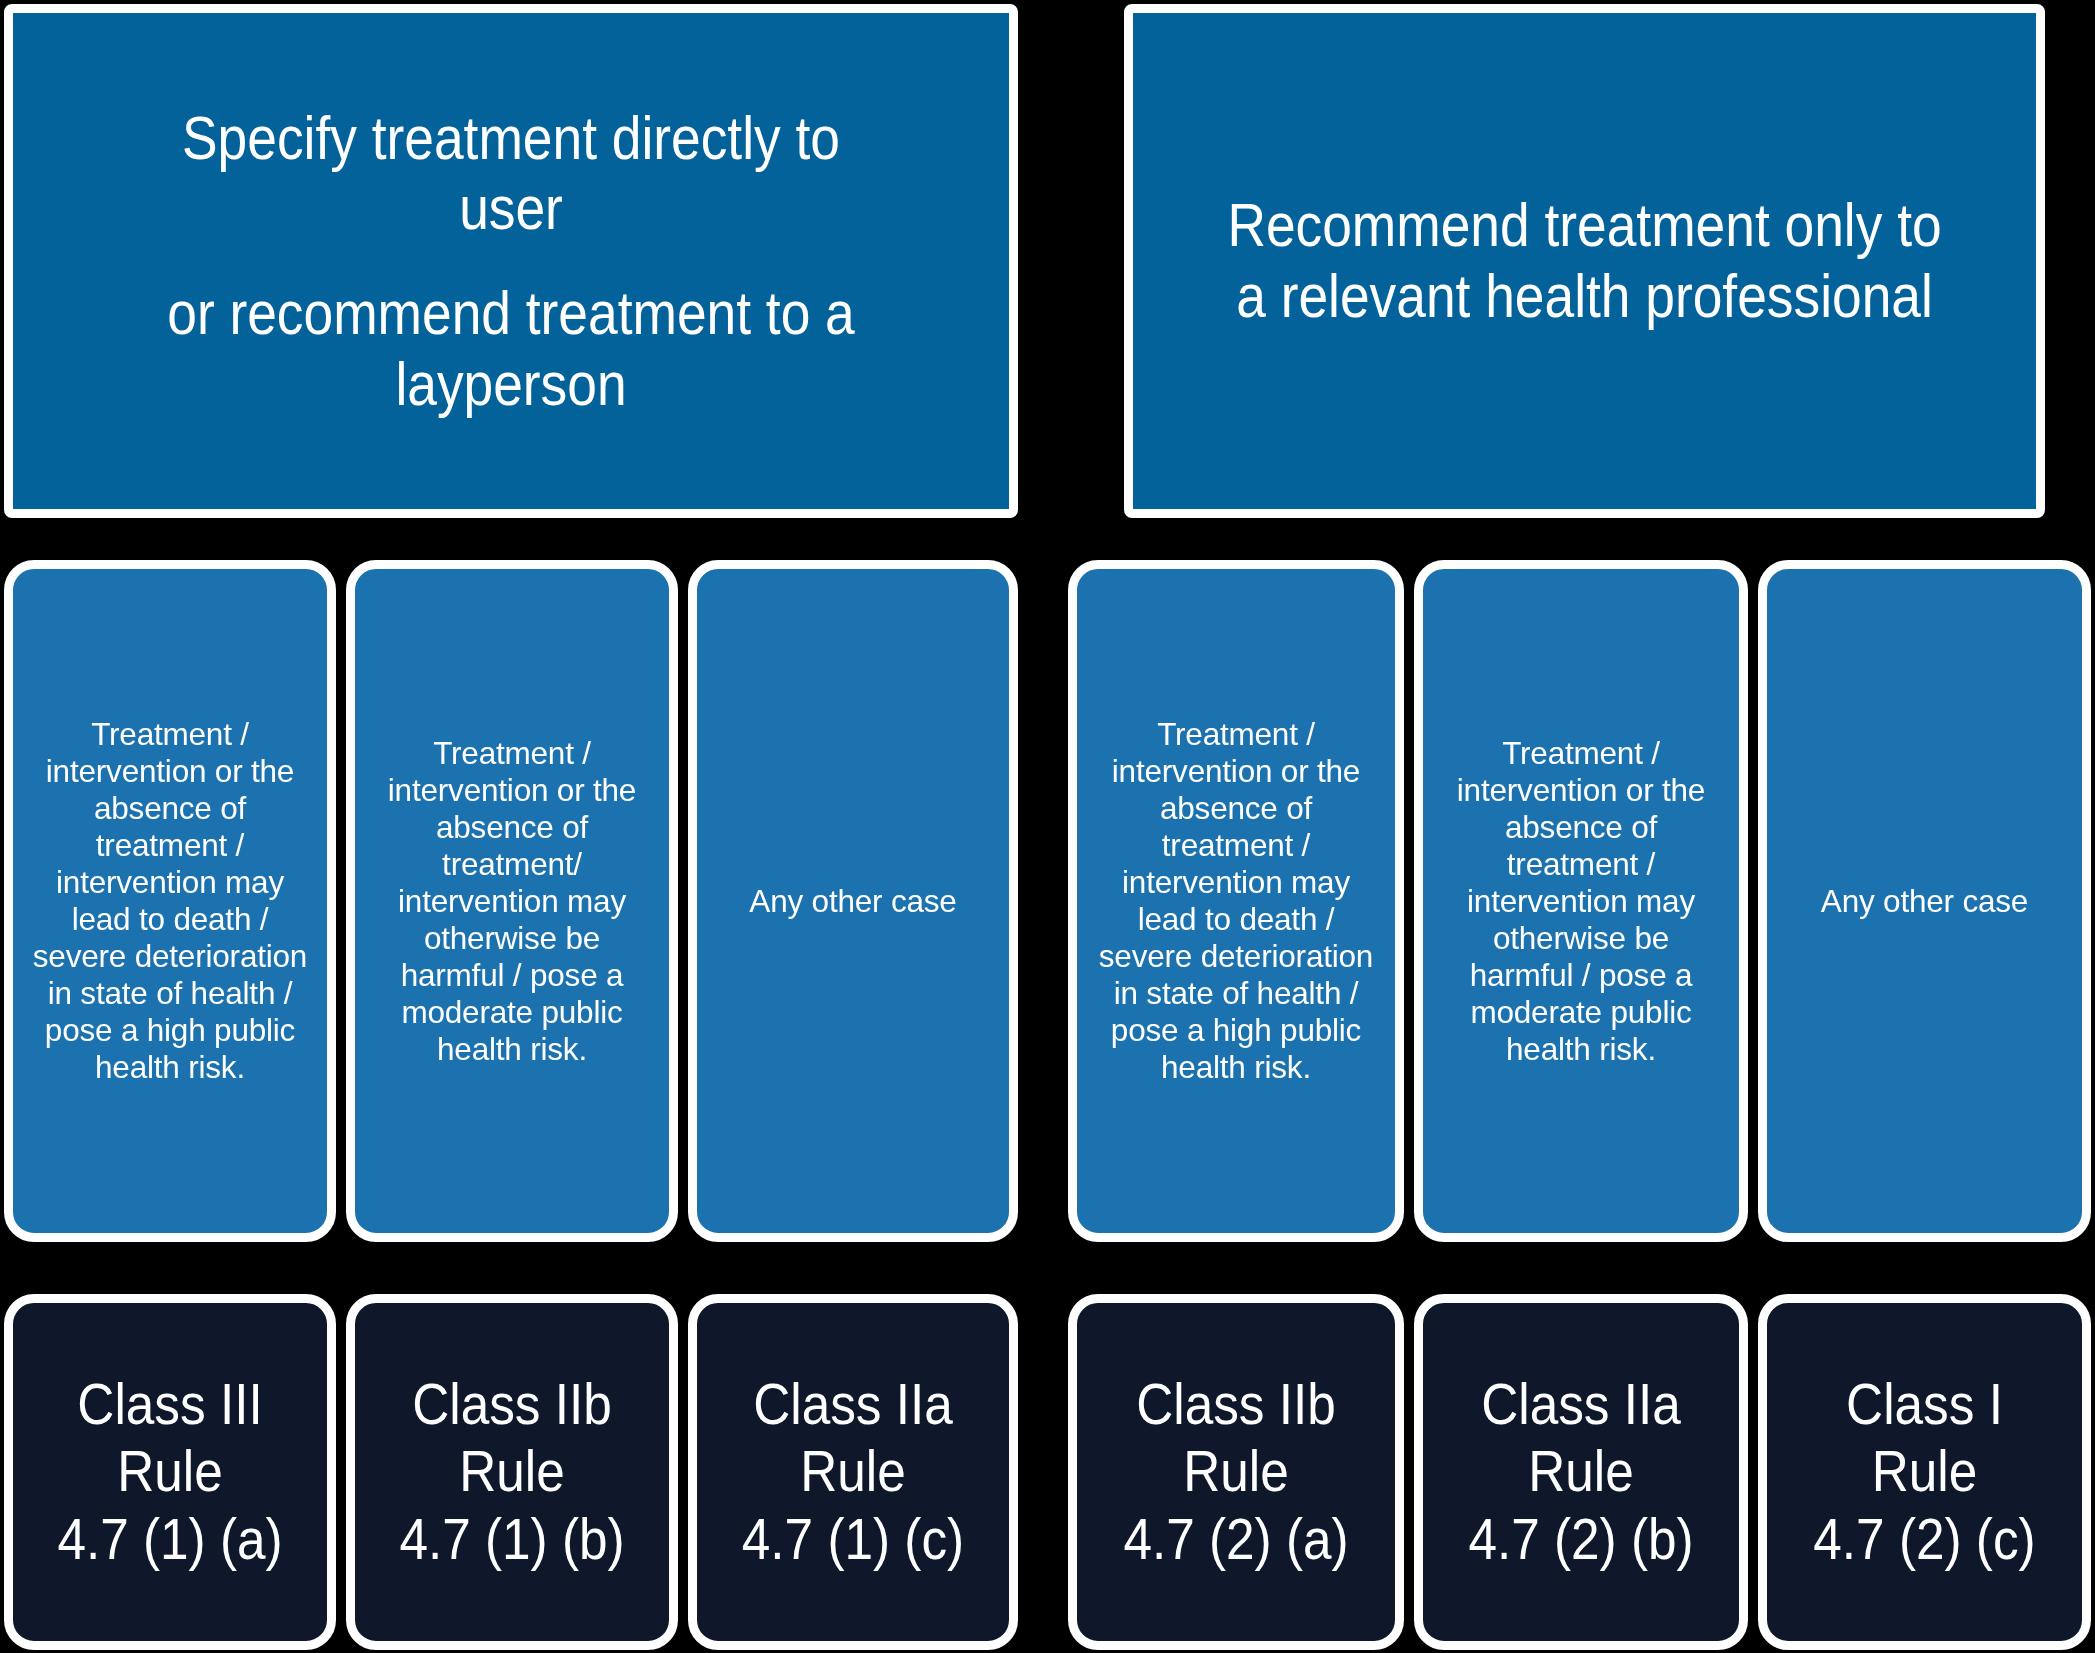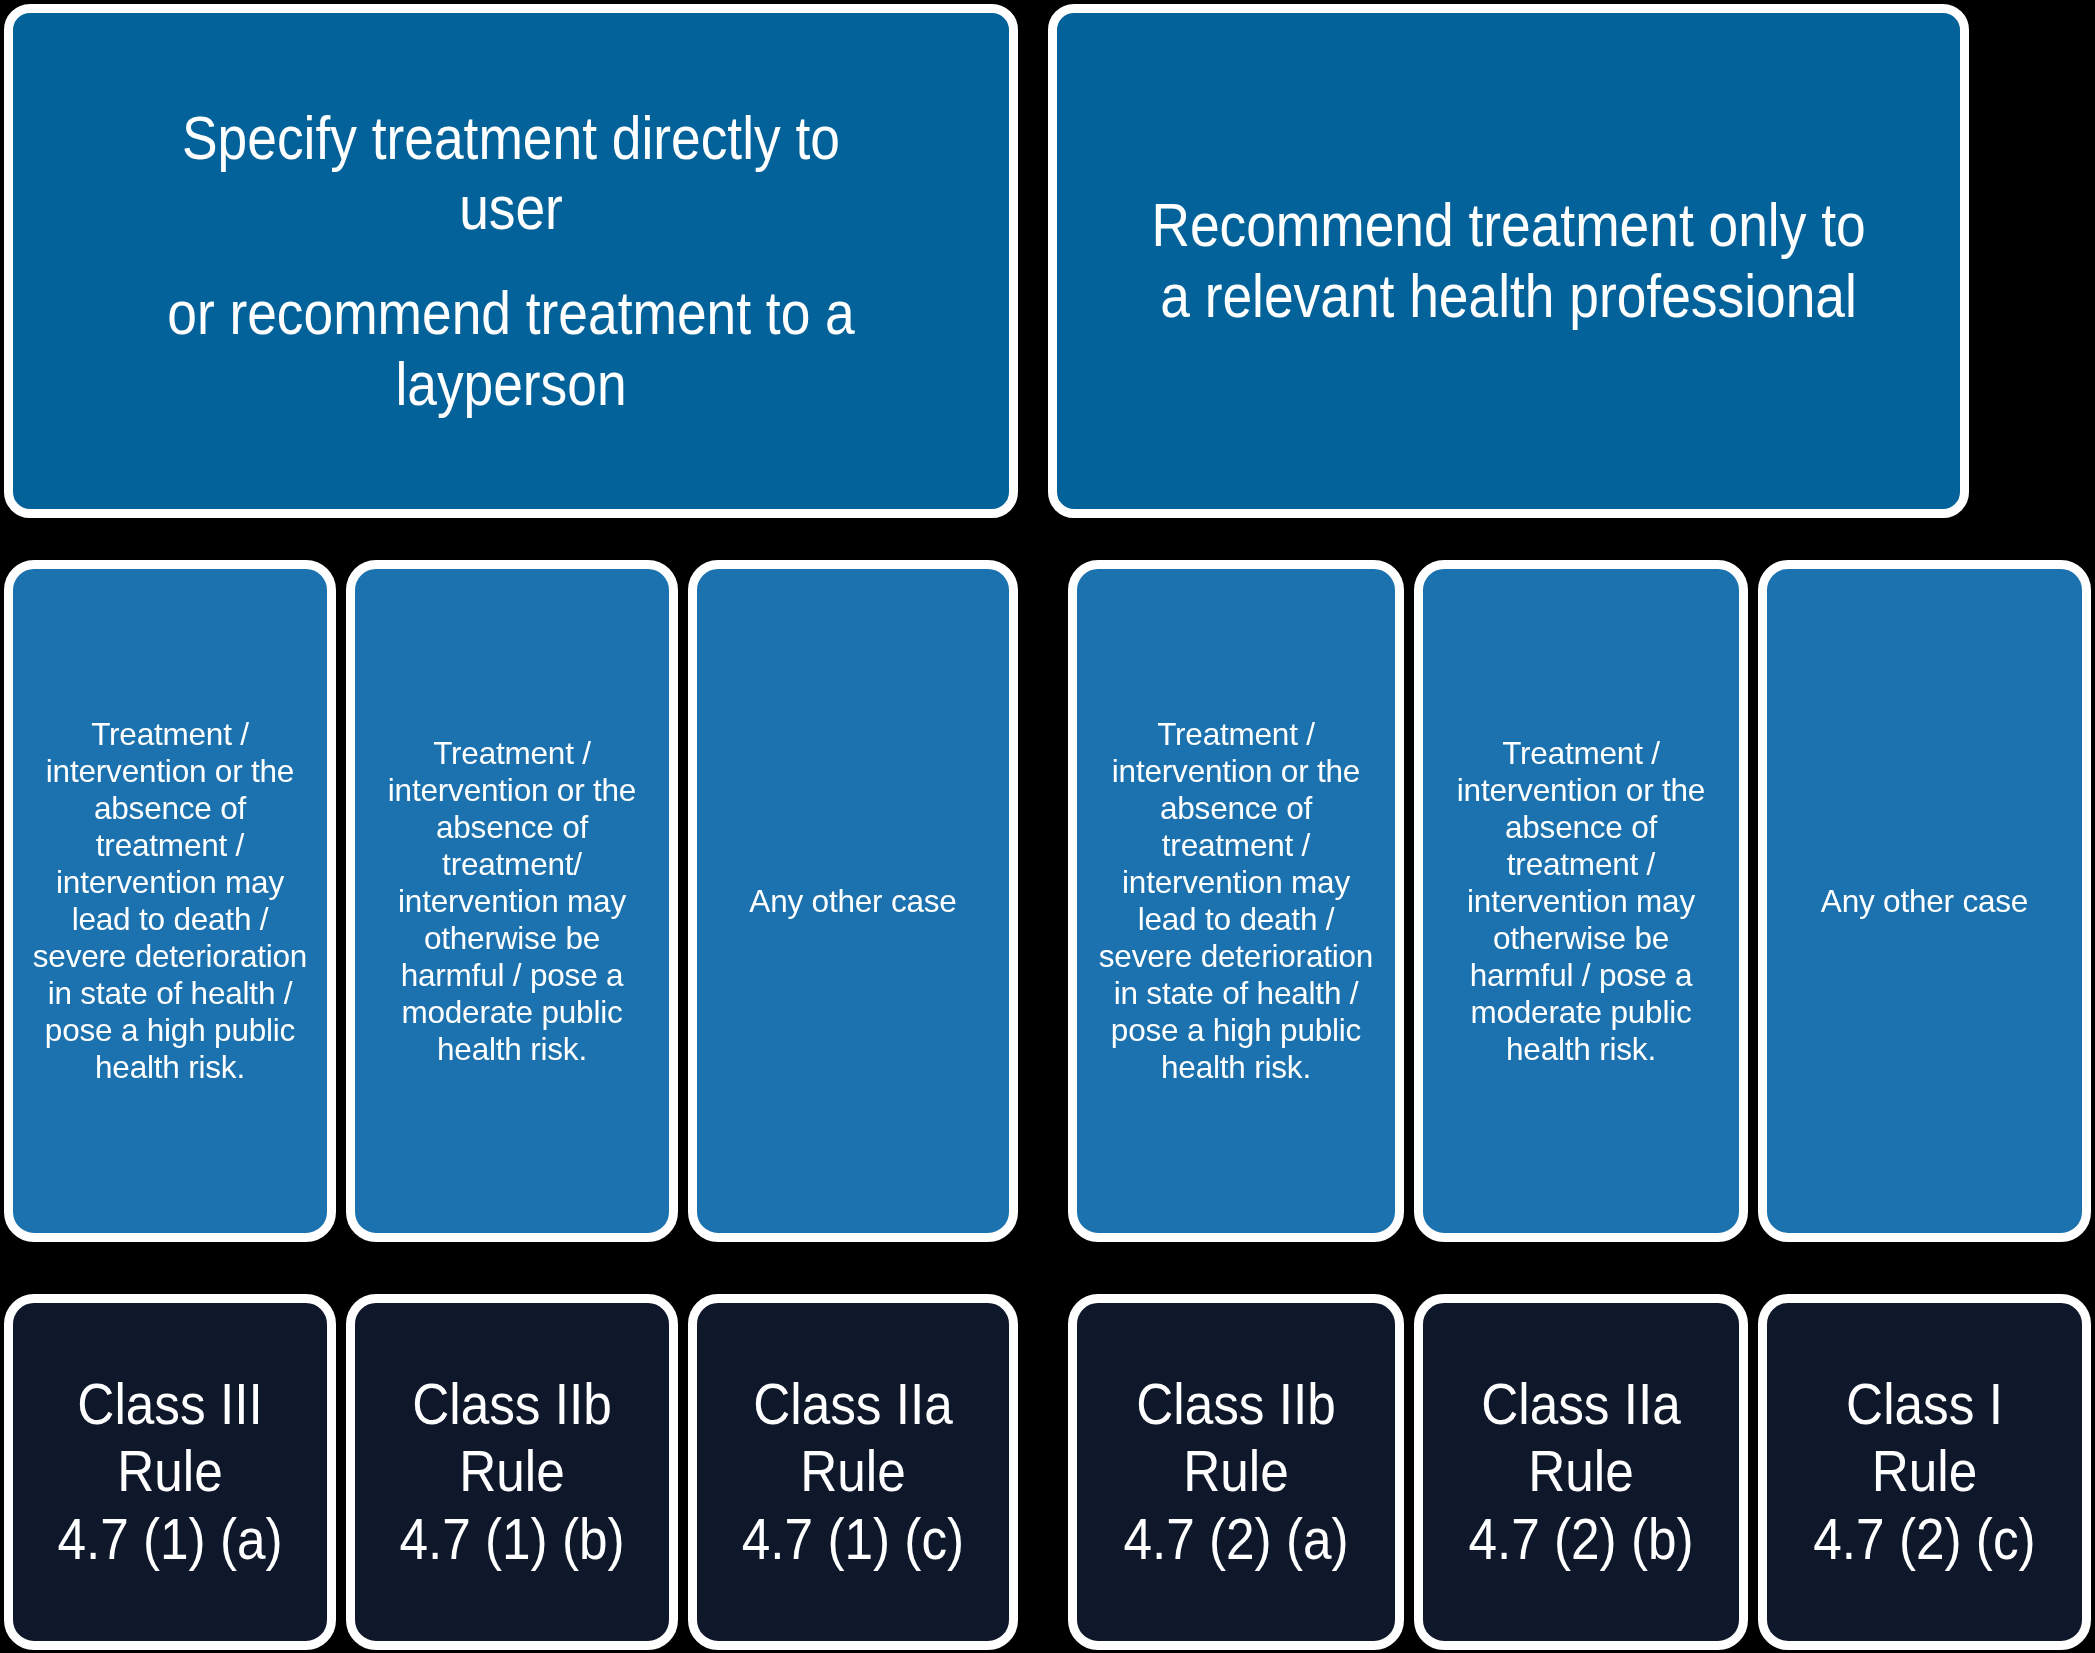--- a/index.html
+++ b/index.html
@@ -38,7 +38,7 @@
   
   .header-box {
     background: #04629A;
-    border-radius: 26px;
+    border-radius: 8px;
     top: 4px;
     height: 514px;
   }

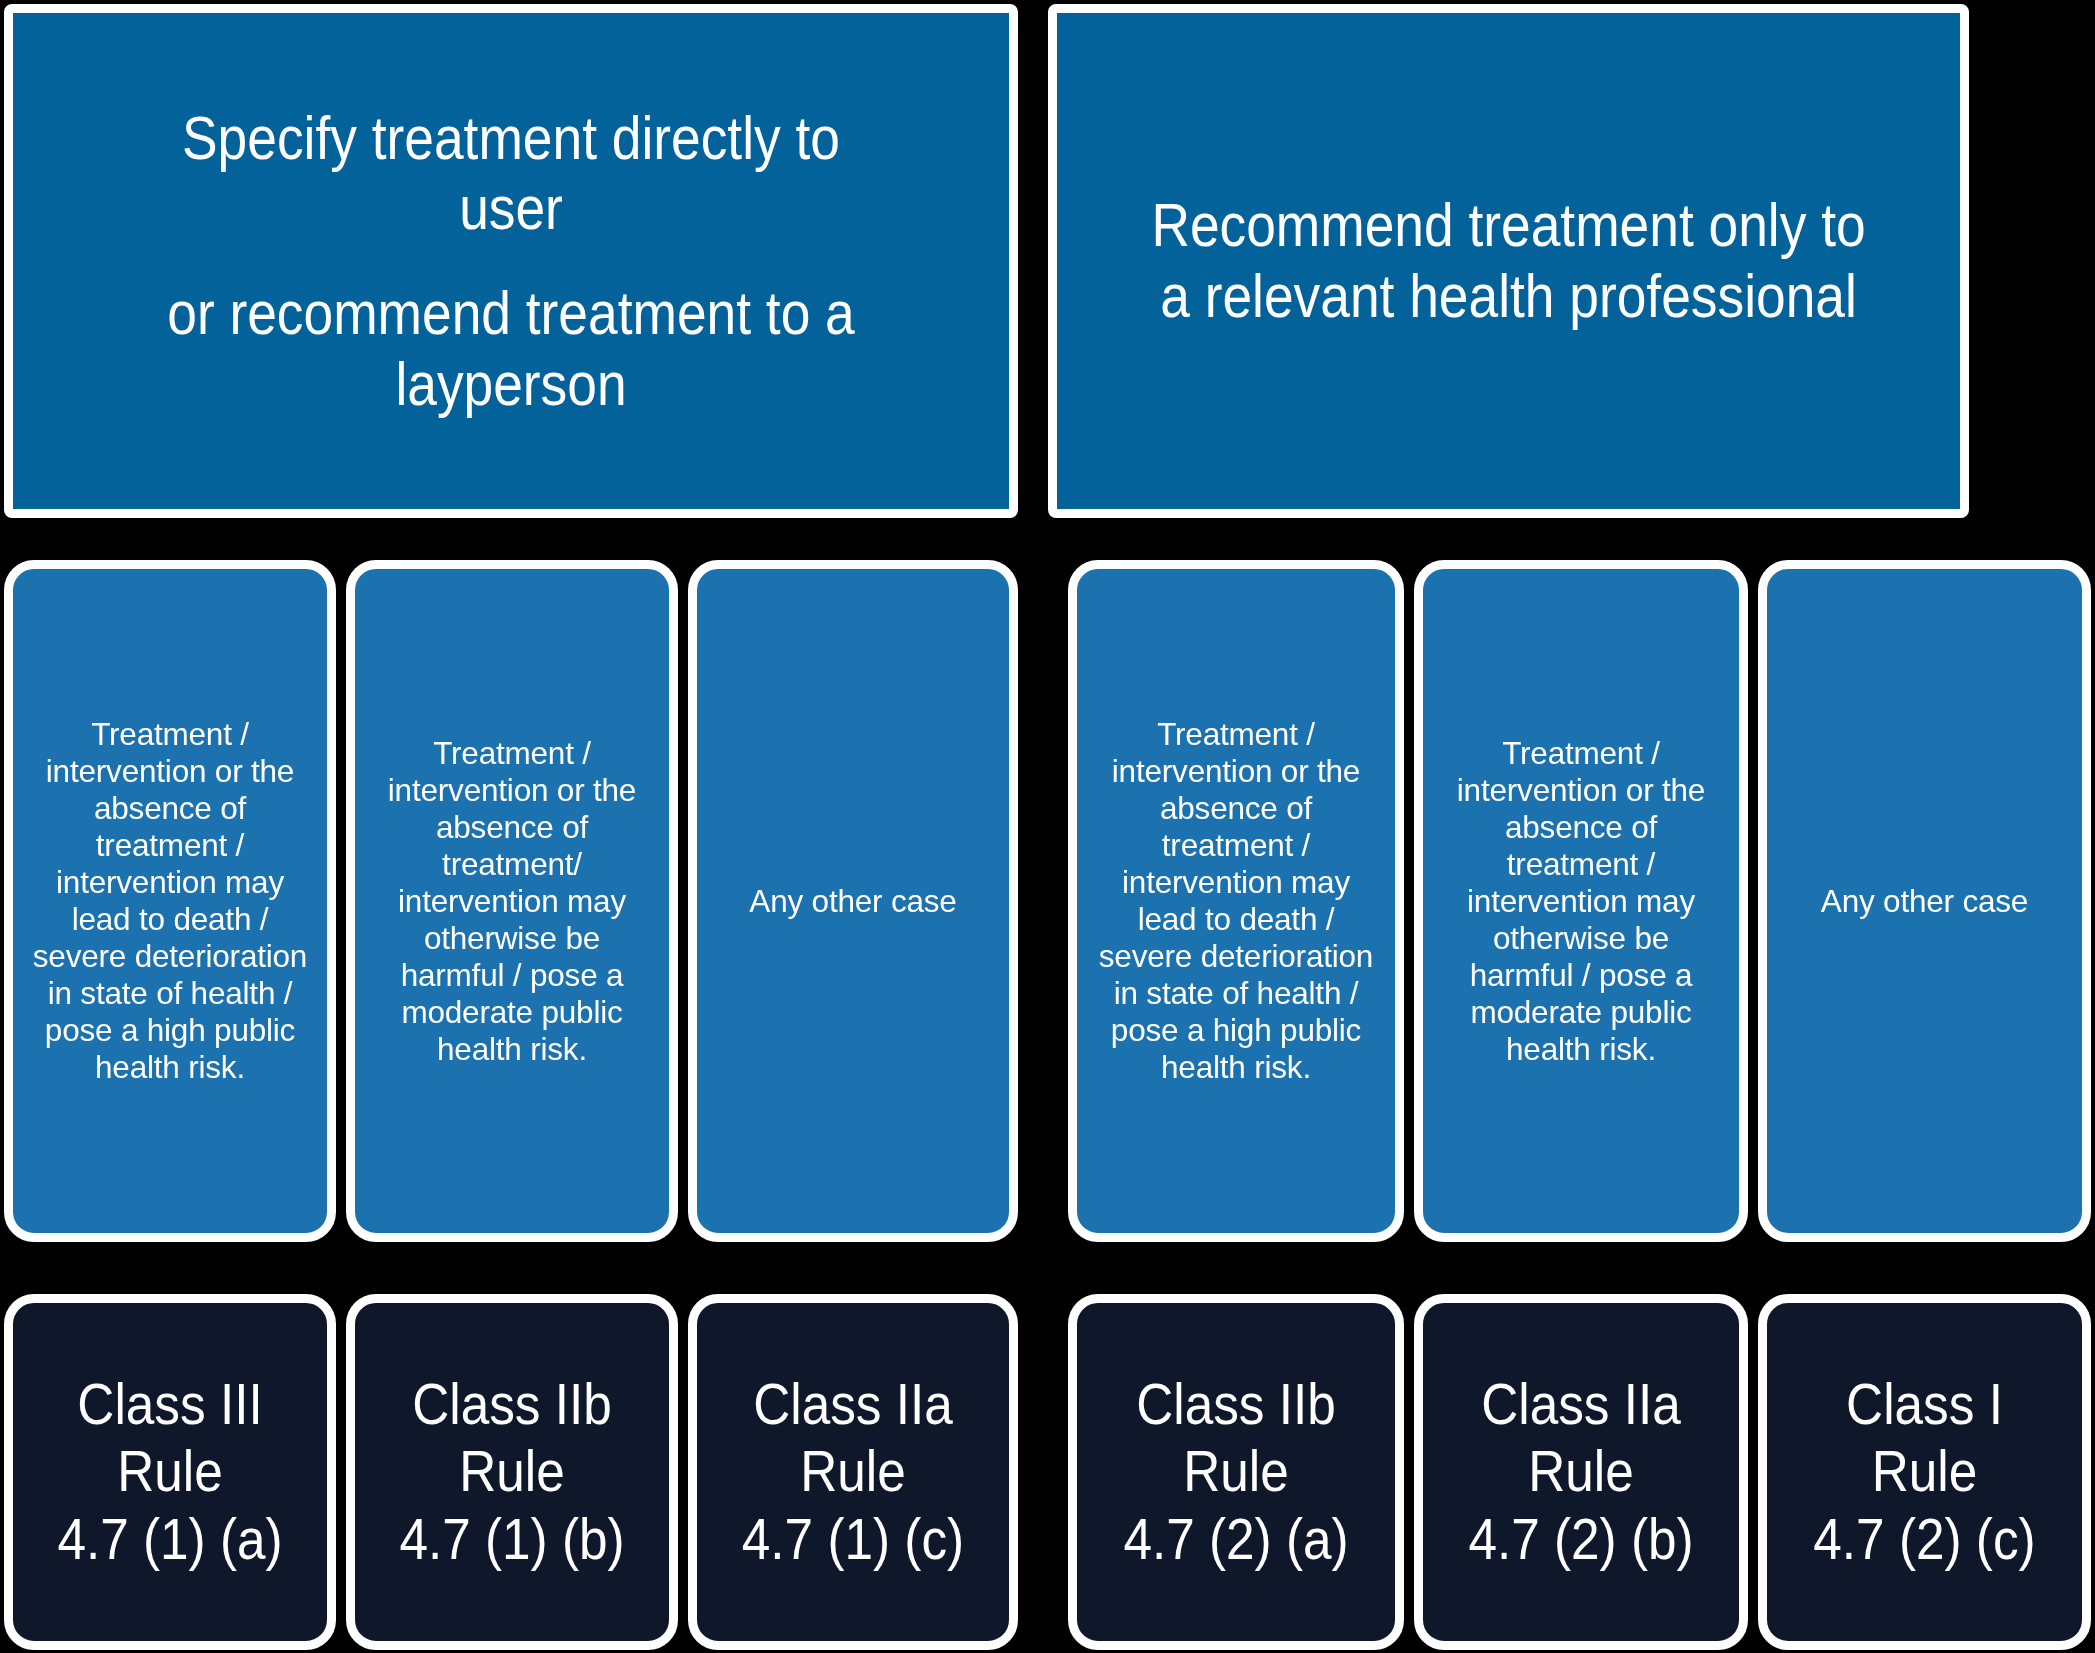--- a/index.html
+++ b/index.html
@@ -55,7 +55,7 @@
   .header-box .txt .sp { display: block; height: 0.55em; }
 
   #header-left  { left: 4px;    width: 1014px; }
-  #header-right { left: 1048px; width: 921px; }
+  #header-right { left: 1124px; width: 921px; }
 
   
   .criteria-box {

